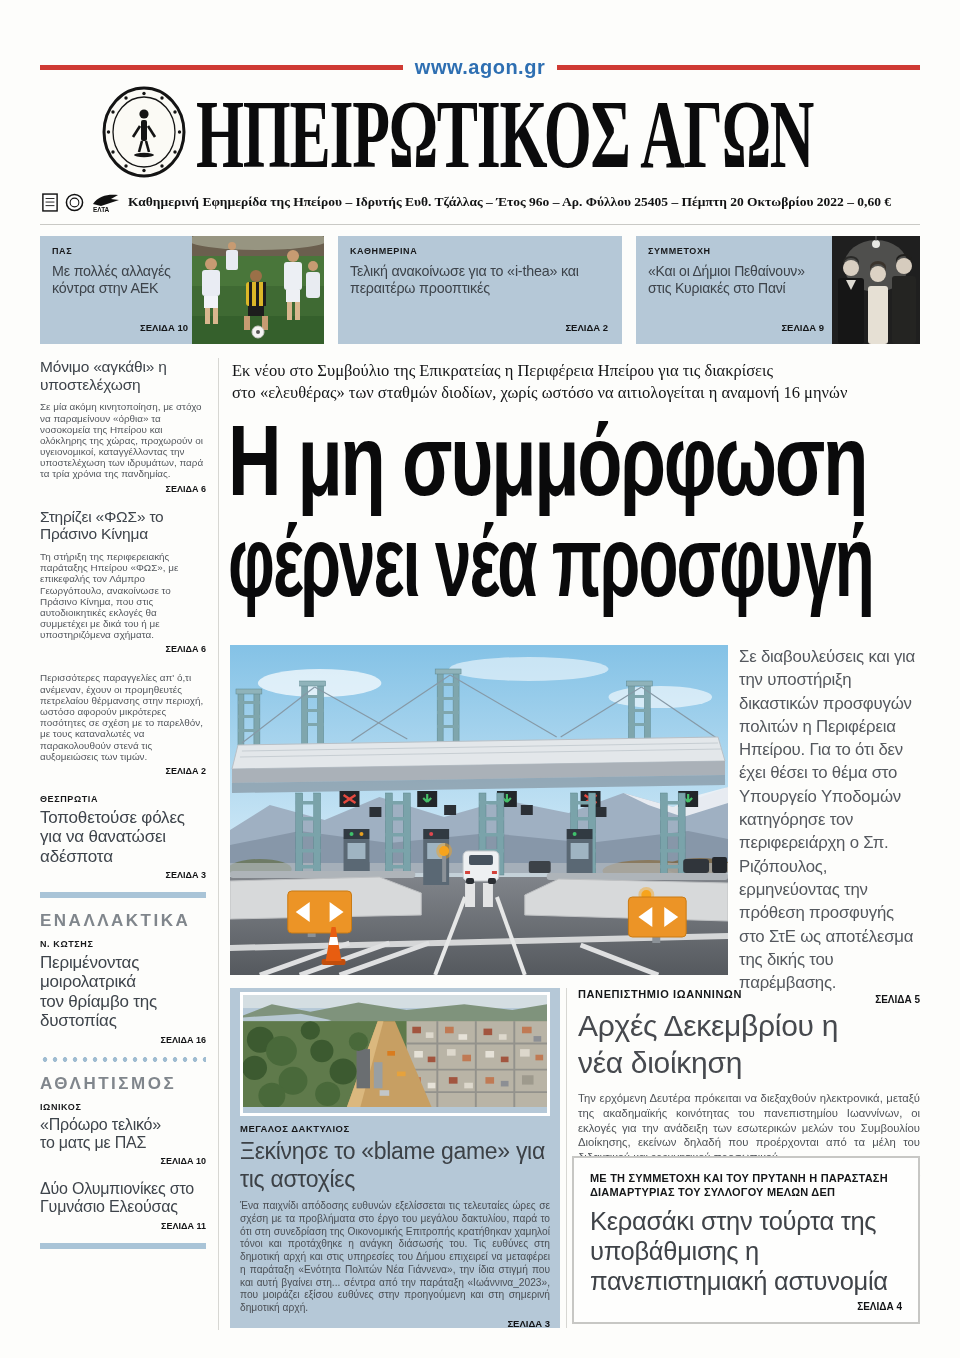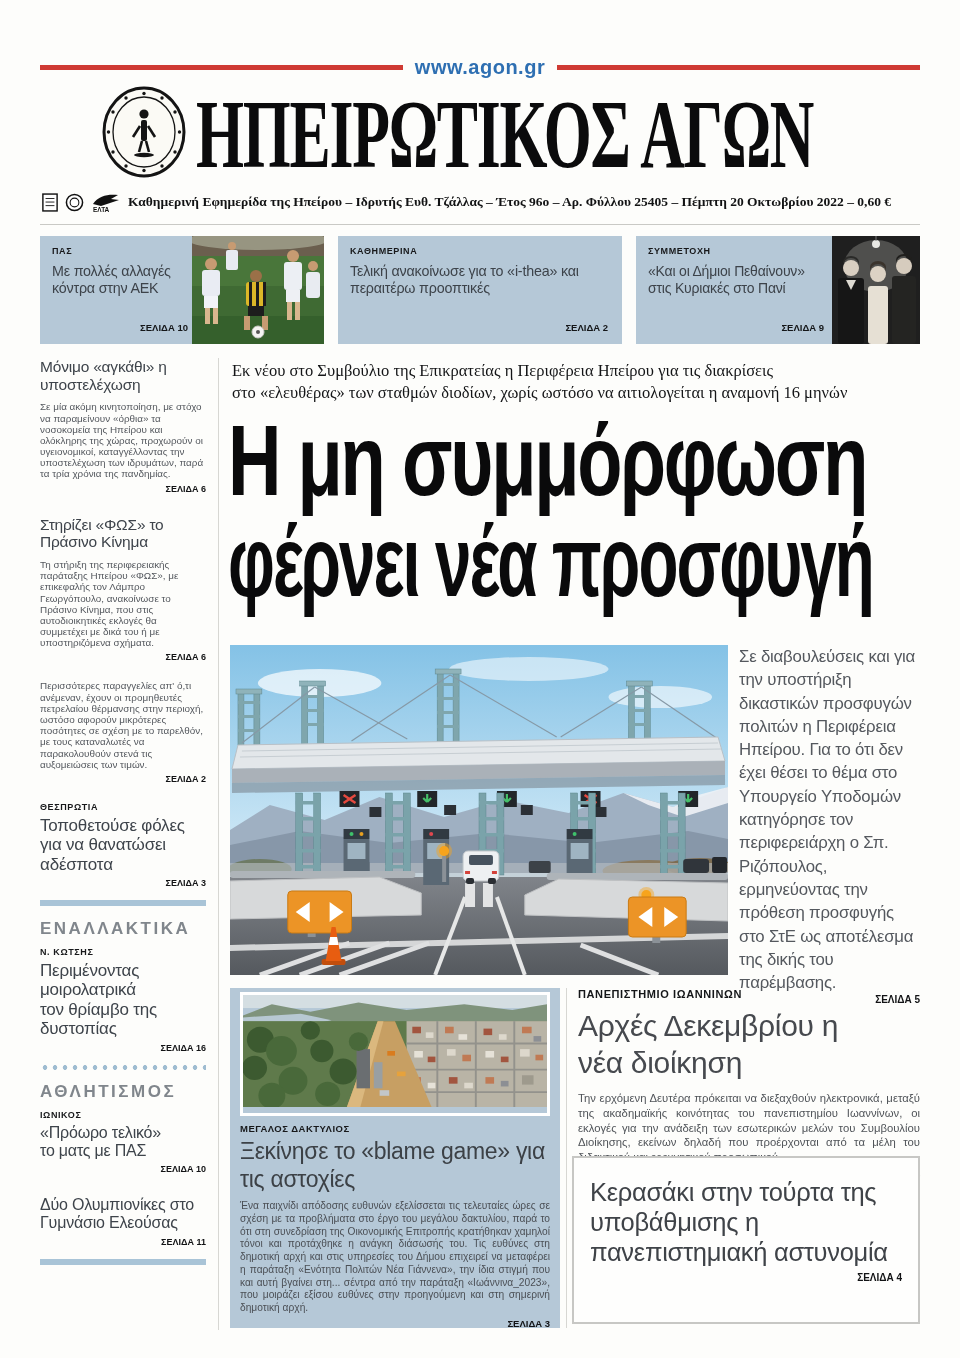--- a/index.html
+++ b/index.html
@@ -71,7 +71,7 @@
   .bx-kicker{font-size:11px;font-weight:bold;line-height:1.3;color:#141618;letter-spacing:.2px;}
   .bx-title{font-size:25.5px;line-height:1.18;color:#3f4348;margin-top:6px;letter-spacing:-.3px;}
   .bx-page{font-size:10px;font-weight:bold;text-align:right;color:#121315;margin-top:5px;}
-  .mt14{margin-top:22px;} .mt18{margin-top:18px;}
+  .mt14{margin-top:14px;} .mt18{margin-top:18px;}
   svg{display:block;}
 </style>
 </head>

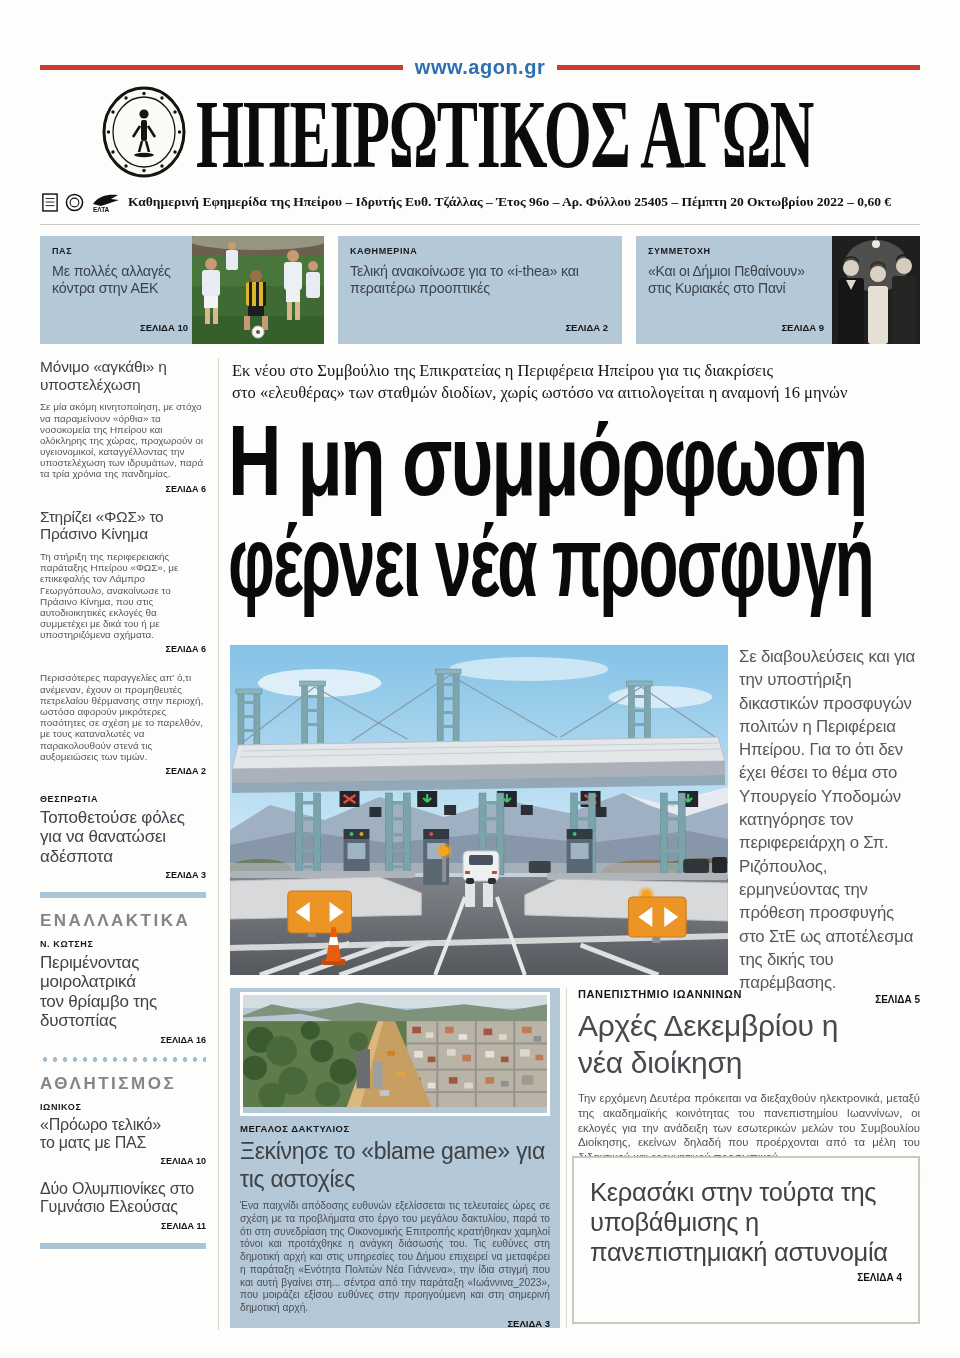--- a/index.html
+++ b/index.html
@@ -552,6 +552,7 @@
   </div>
 
   <div class="boxed">
+    <div class="bx-kicker">ΜΕ ΤΗ ΣΥΜΜΕΤΟΧΗ ΚΑΙ ΤΟΥ ΠΡΥΤΑΝΗ Η ΠΑΡΑΣΤΑΣΗ ΔΙΑΜΑΡΤΥΡΙΑΣ ΤΟΥ ΣΥΛΛΟΓΟΥ ΜΕΛΩΝ ΔΕΠ</div>
     <div class="bx-title">Κερασάκι στην τούρτα της υποβάθμισης η πανεπιστημιακή αστυνομία</div>
     <div class="bx-page">ΣΕΛΙΔΑ 4</div>
   </div>

